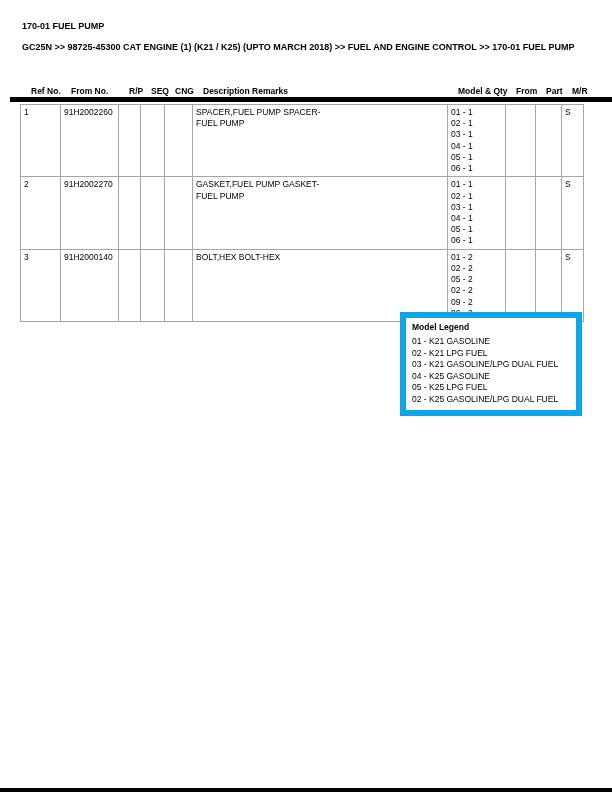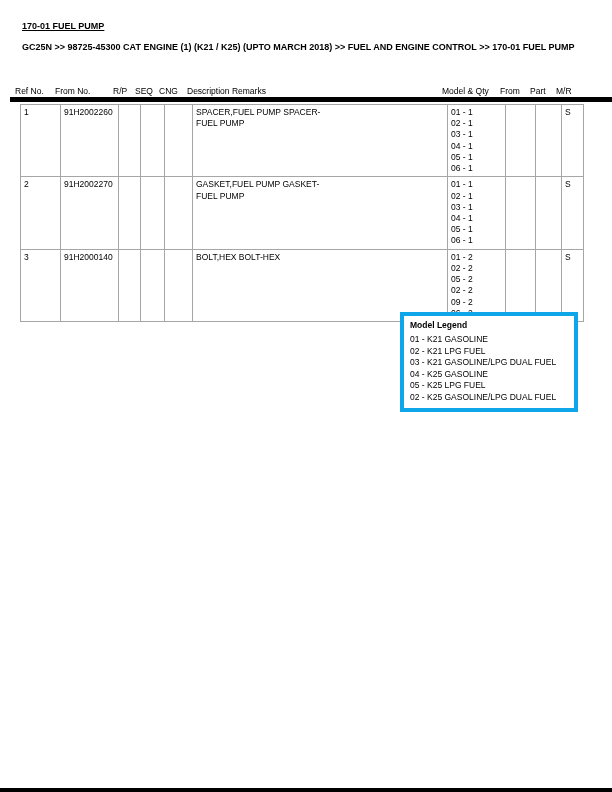--- a/index.html
+++ b/index.html
@@ -19,7 +19,6 @@
     font-size: 9px;
     font-weight: bold;
     white-space: nowrap;
-    text-decoration: underline;
   }
   .breadcrumb {
     position: absolute;

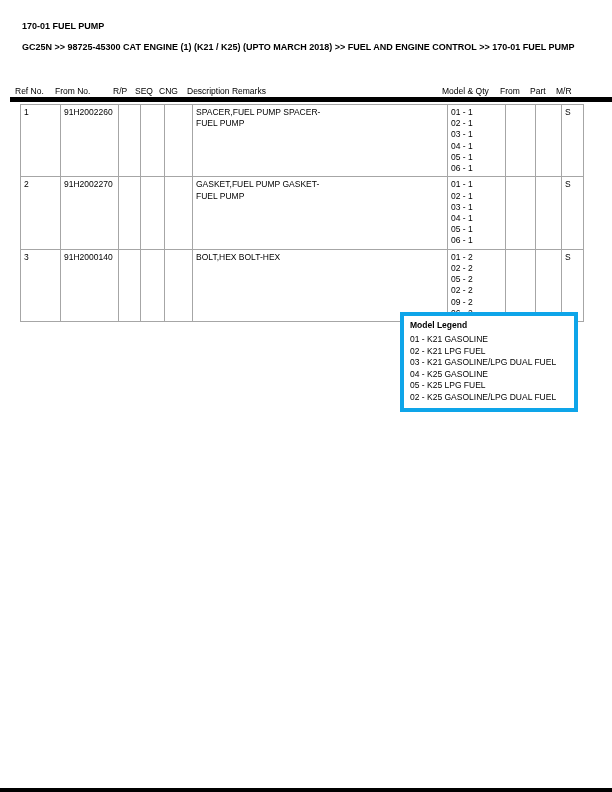--- a/index.html
+++ b/index.html
@@ -32,11 +32,11 @@
   table { border-collapse: collapse; table-layout: fixed; }
   .header-table {
     position: absolute;
-    left: 12px;
+    left: 28px;
     top: 84px;
     width: 563px;
     font-size: 8.5px;
-    font-weight: normal;
+    font-weight: bold;
   }
   .header-table td {
     padding: 2px 3px;

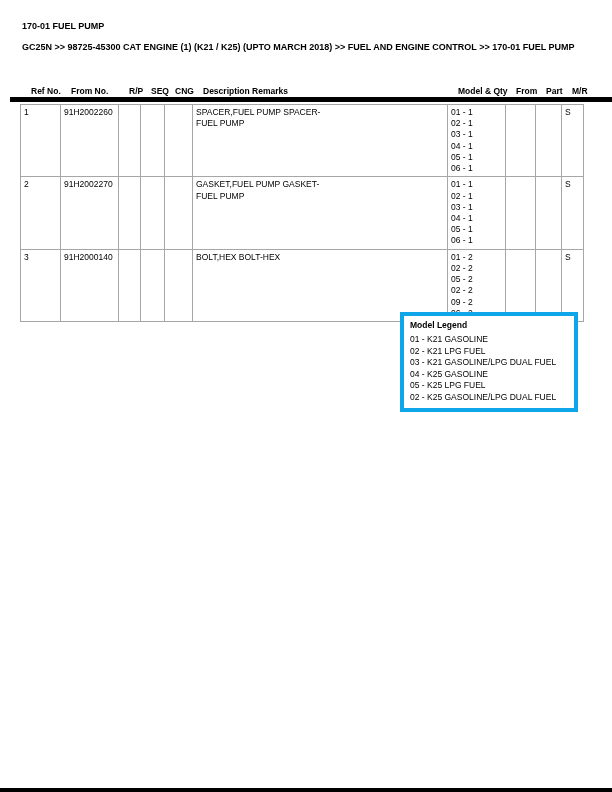--- a/index.html
+++ b/index.html
@@ -71,7 +71,7 @@
     left: 400px;
     top: 312px;
     width: 158px;
-    border: 4px solid #0ea5e9;
+    border: 6px solid #0ea5e9;
     padding: 4px 6px 5px 6px;
     font-size: 8.5px;
     line-height: 1.35;

